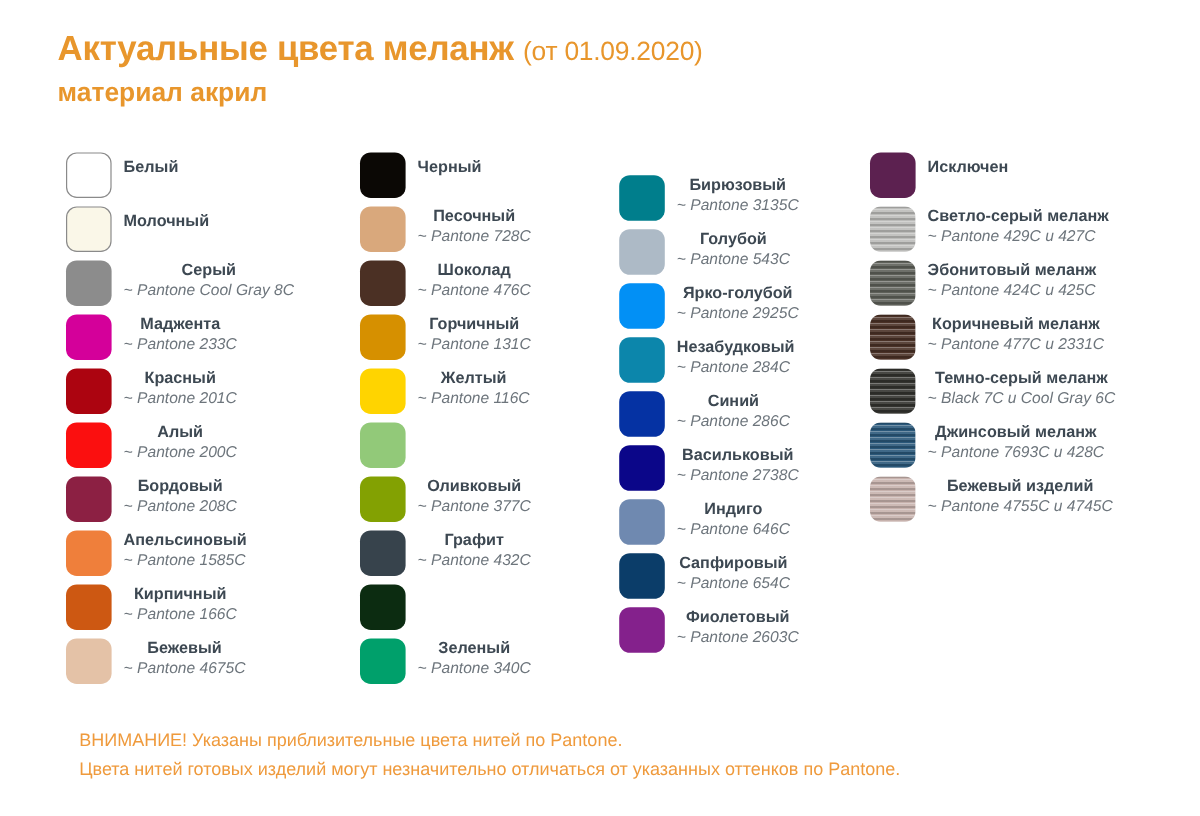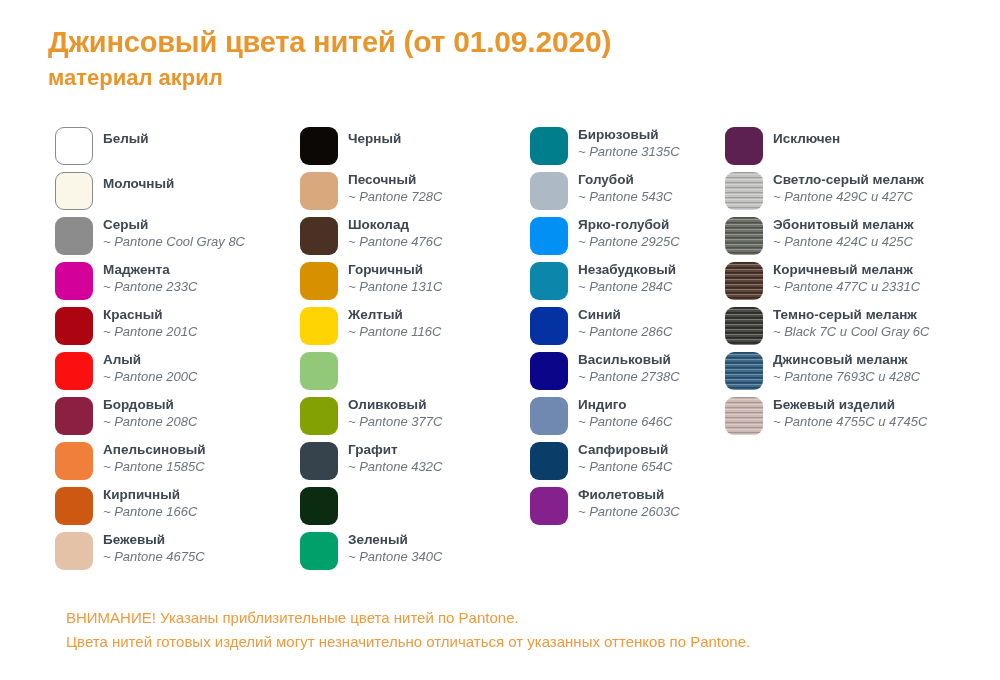--- a/index.html
+++ b/index.html
@@ -131,7 +131,7 @@
 
 <div class="header">
   <div class="title-line1">
-    <span class="title-main">Джинсовый цвета нитей</span>
+    <span class="title-main">Актуальные цвета меланж</span>
     <span class="title-date">(от 01.09.2020)</span>
   </div>
   <div class="title-line2">материал акрил</div>

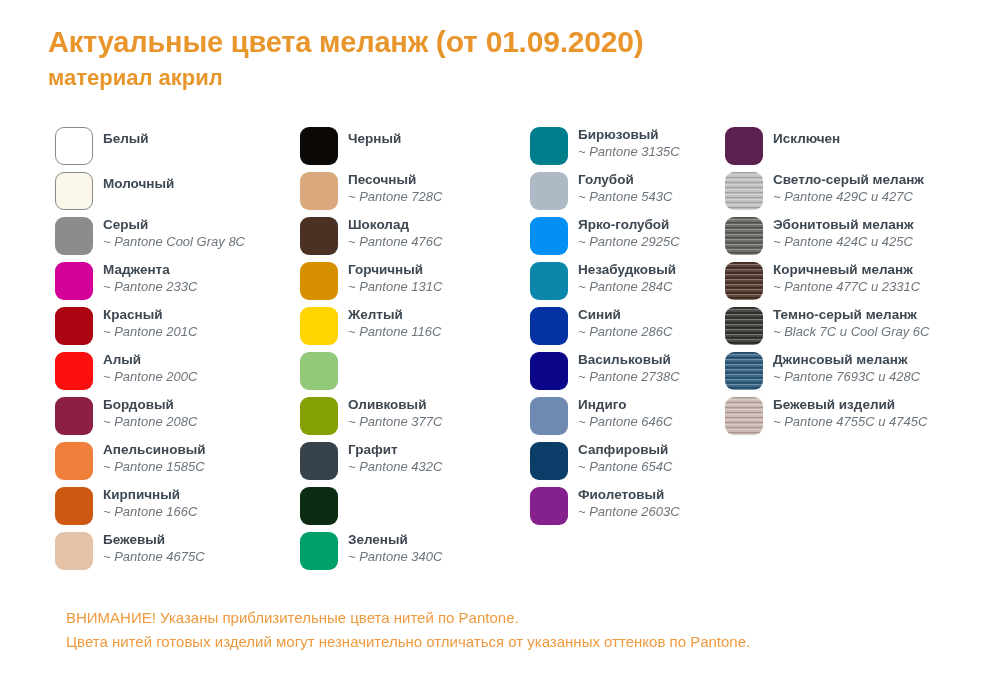--- a/index.html
+++ b/index.html
@@ -32,8 +32,8 @@
   }
   .title-main { font-size: 29px; }
   .title-date {
-    font-size: 30px;
-    font-weight: bold;
+    font-size: 22px;
+    font-weight: normal;
     vertical-align: baseline;
   }
   .title-line2 {

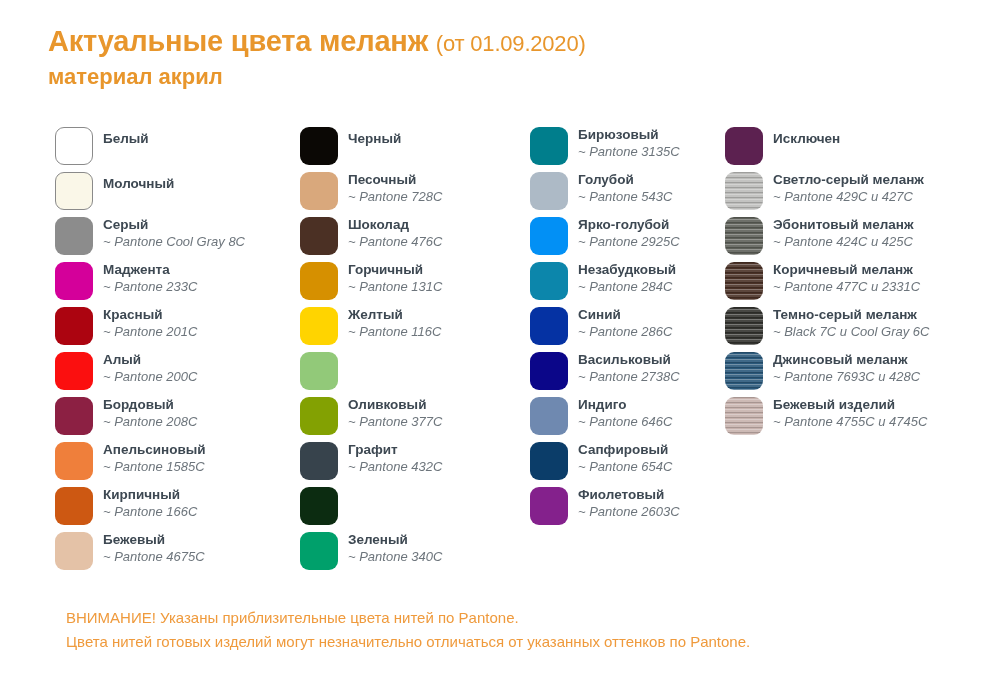--- a/index.html
+++ b/index.html
@@ -89,6 +89,7 @@
     color: #3d4852;
     line-height: 17px;
     white-space: nowrap;
+    text-align: center;
   }
   .pantone {
     font-size: 13px;

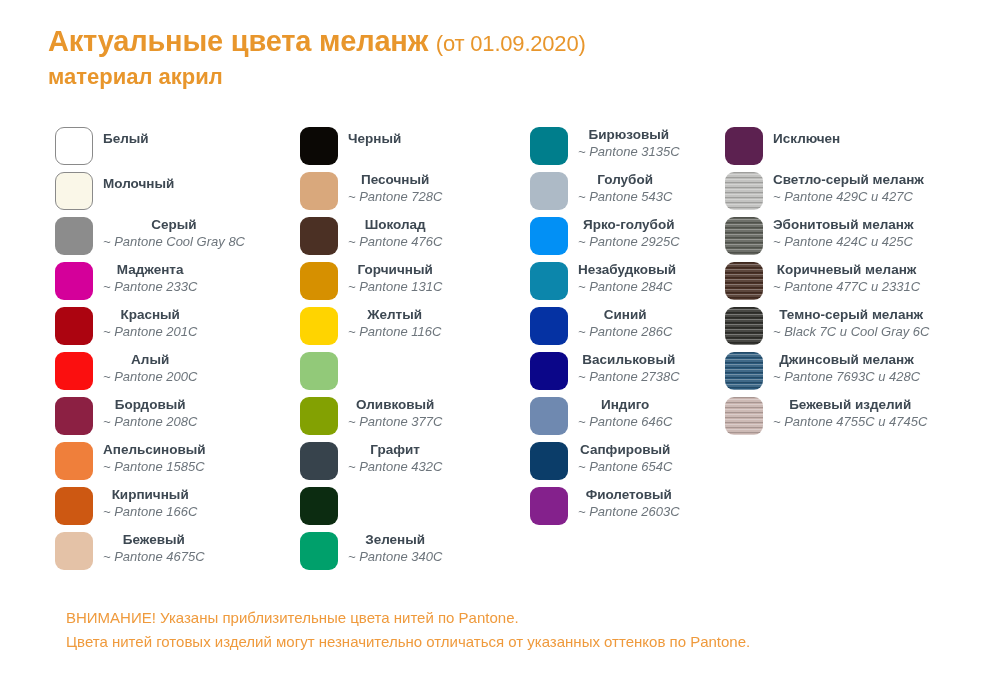--- a/index.html
+++ b/index.html
@@ -58,7 +58,7 @@
   }
   .col-0 { left: 55px;  width: 235px; }
   .col-1 { left: 300px; width: 225px; }
-  .col-2 { left: 530px; width: 195px; }
+  .col-2 { left: 516px; width: 195px; margin-top: 19px; }
   .col-3 { left: 725px; width: 265px; }
 
   .row {

